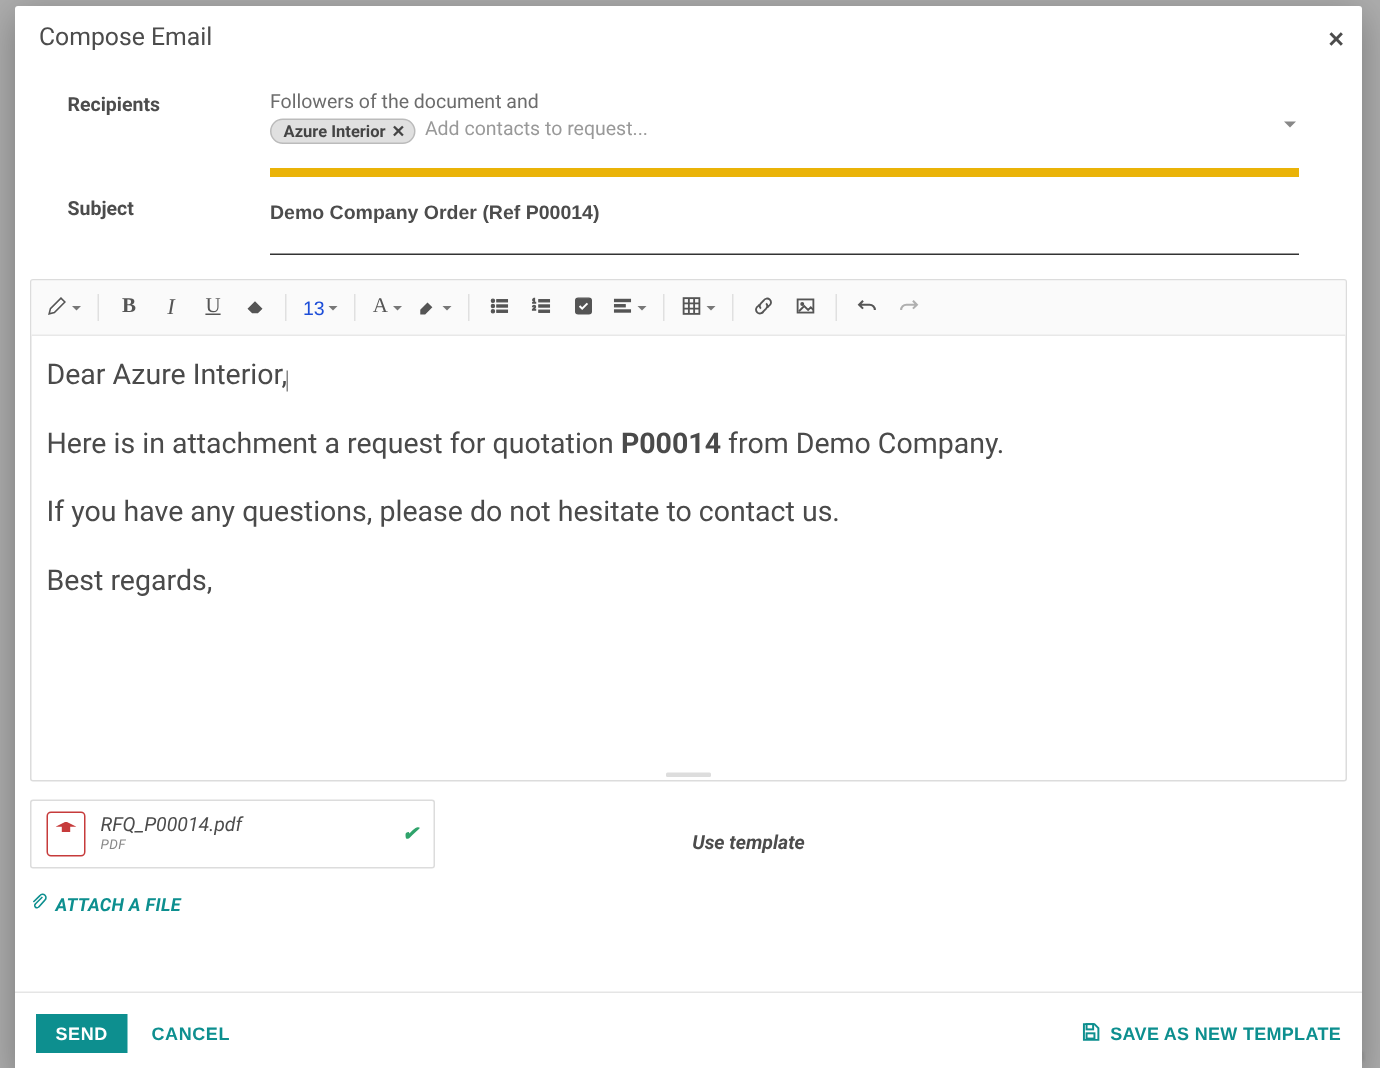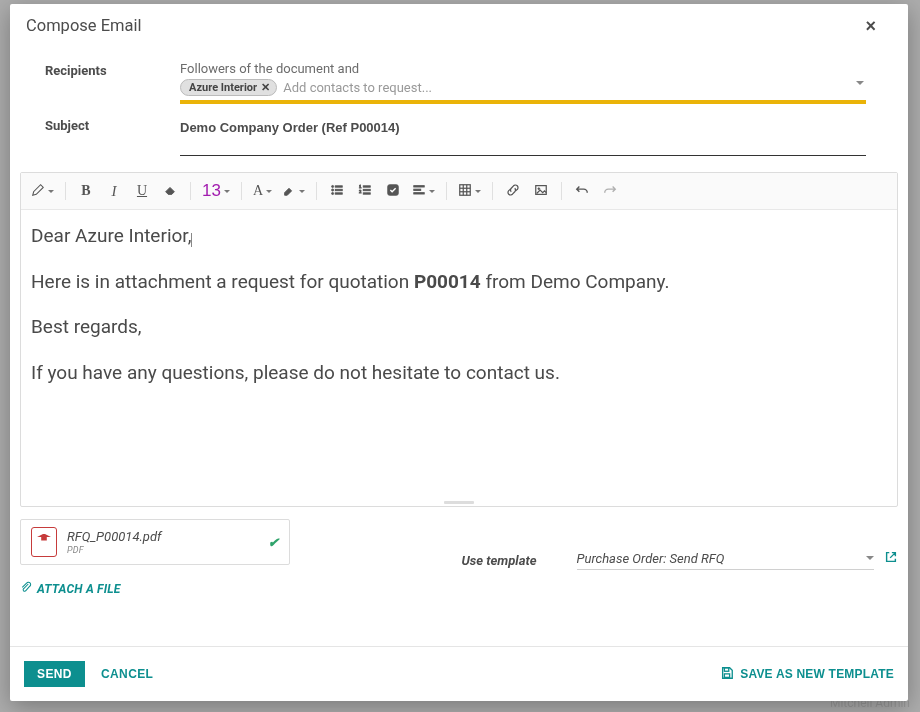--- a/index.html
+++ b/index.html
@@ -39,7 +39,7 @@
     flex-direction: column;
   }
   .modal-header {
-    padding: 12px 28px 12px 16px;
+    padding: 12px 8px 12px 16px;
     display: flex;
     justify-content: space-between;
     align-items: center;

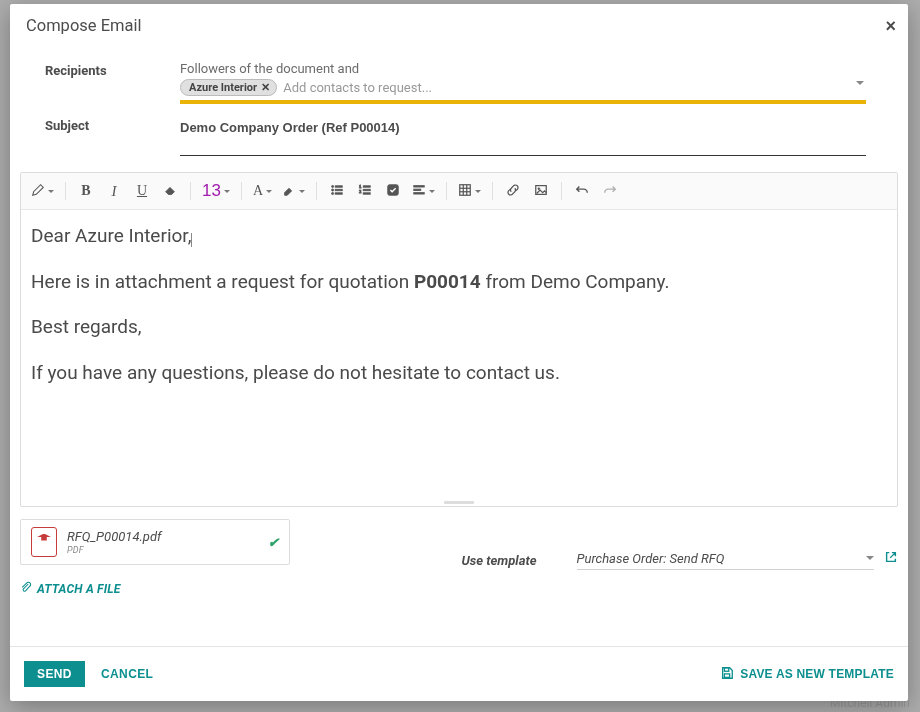--- a/index.html
+++ b/index.html
@@ -85,11 +85,10 @@
     margin-bottom: 3px;
   }
   .recipients-input {
-    border-bottom: 4px solid #eab308;
-    display: flex;
-    align-items: center;
+    border-bottom: 6px solid #eab308;
+    display: flex;
     gap: 6px;
-    padding-bottom: 4px;
+    padding-bottom: 16px;
     position: relative;
   }
   .tag {

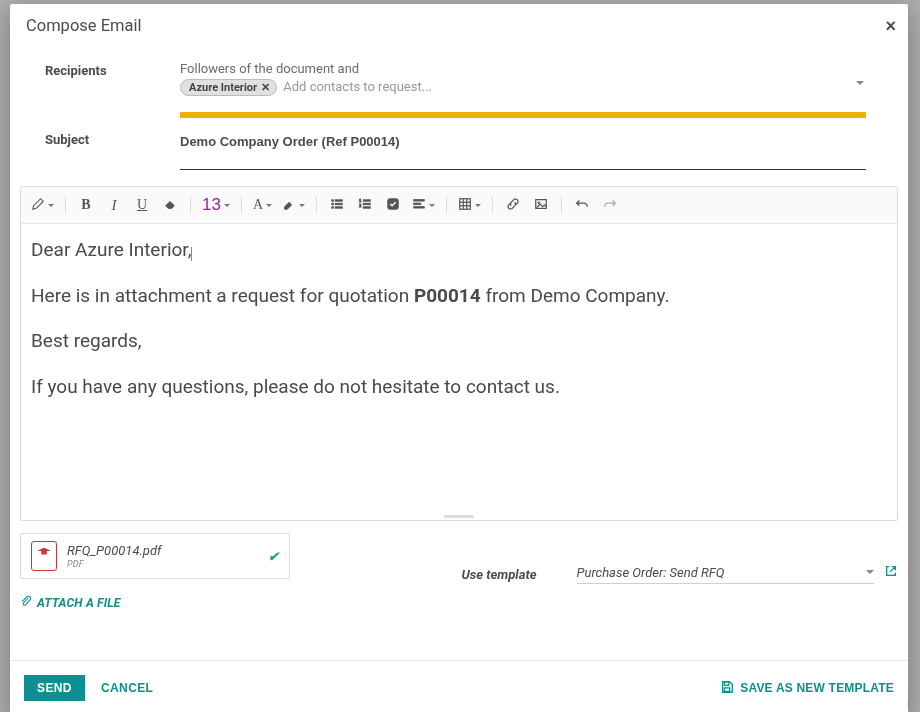--- a/index.html
+++ b/index.html
@@ -170,7 +170,7 @@
     border-top: 3px solid #777;
     margin-left: 3px;
   }
-  .fontsize-val { font-size: 17px; color: #a21caf; }
+  .fontsize-val { font-size: 13px; color: #1d4ed8; }
   .editor-body {
     padding: 12px 10px;
     min-height: 288px;

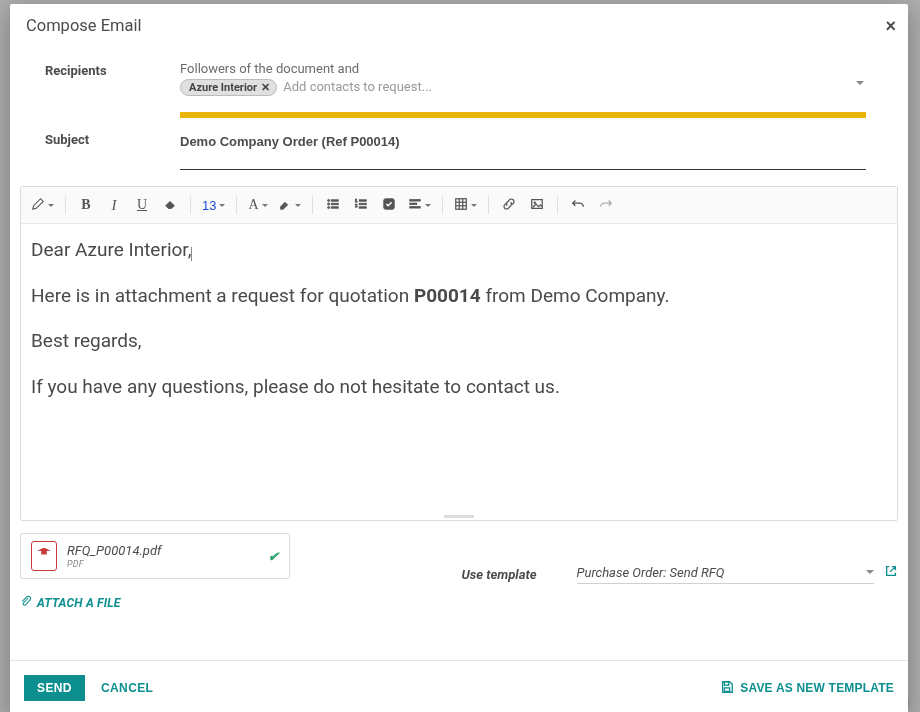--- a/index.html
+++ b/index.html
@@ -477,8 +477,8 @@
         <p>
           <span>Here is in attachment a request for quotation </span><b>P00014</b><span> from Demo Company.</span>
         </p>
+        <p>If you have any questions, please do not hesitate to contact us.</p>
         <p>Best regards,</p>
-        <p>If you have any questions, please do not hesitate to contact us.</p>
       </div>
       <div class="resize-handle">
           <div class="grip"></div>

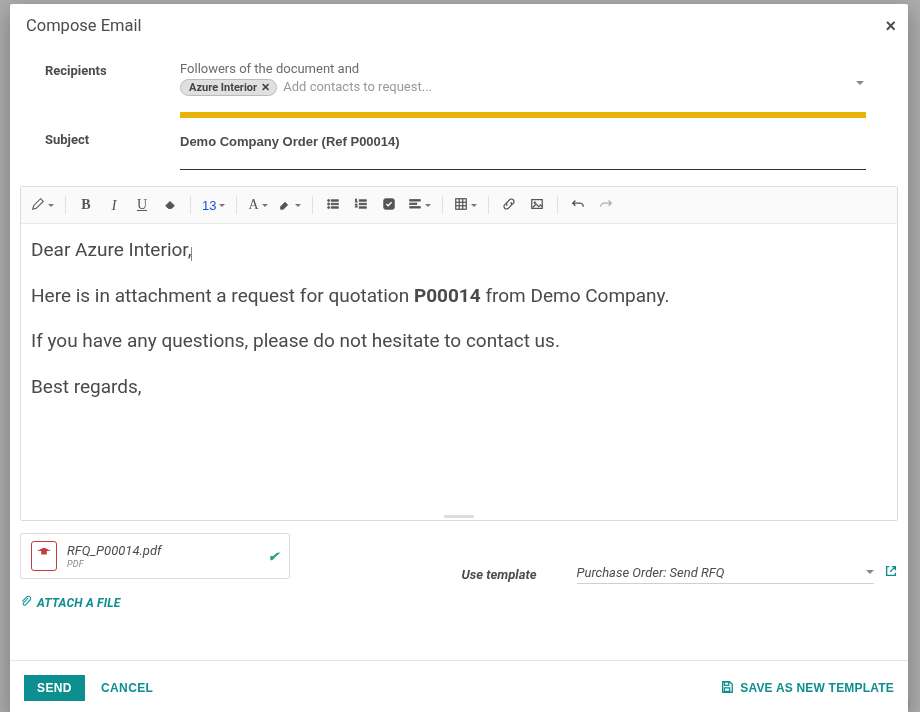--- a/index.html
+++ b/index.html
@@ -244,10 +244,11 @@
   .attach-link svg { width: 12px; height: 12px; fill: currentColor; }
   .template-side {
     display: flex;
-    align-items: center;
-    gap: 40px;
+    align-items: flex-start;
+    gap: 24px;
     padding-top: 2px;
     flex: 1;
+    margin-top: 16px;
   }
   .template-label { font-size: 13px; font-weight: 700; color: #4c4c4c; padding-top: 4px; white-space: nowrap; }
   .template-select-wrap { flex: 1; display: flex; align-items: center; gap: 10px; }

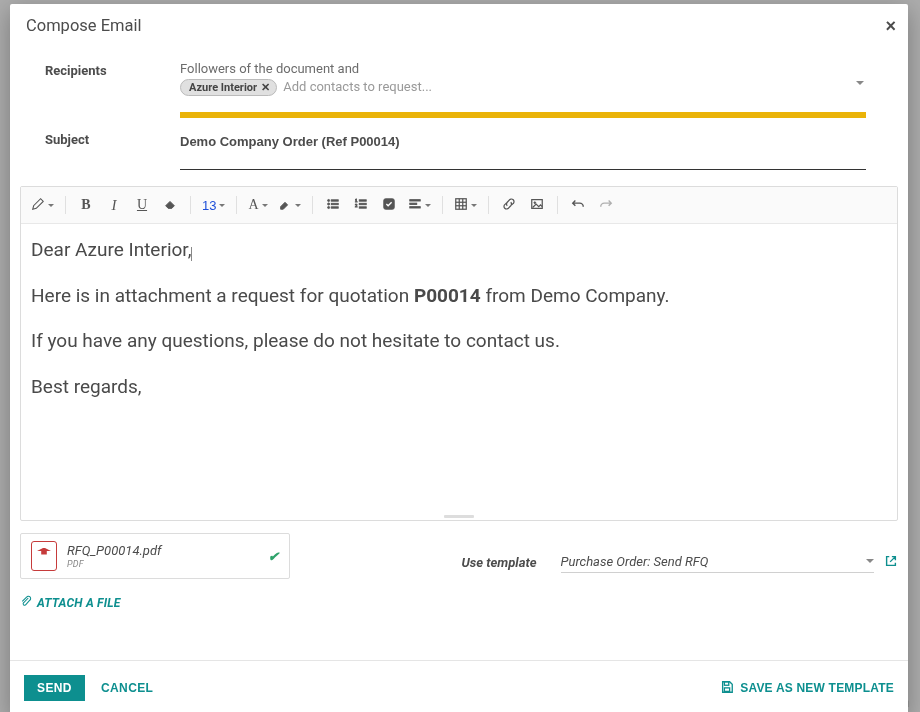--- a/index.html
+++ b/index.html
@@ -508,19 +508,6 @@
 
       <div class="template-side">
         <div class="template-label">Use template</div>
-        <div class="template-select-wrap">
-          <div class="template-select">
-            <span>Purchase Order: Send RFQ</span>
-            <span class="dropdown-caret"></span>
-          </div>
-          <span class="ext-link">
-            <span>
-              <svg viewBox="0 0 16 16">
-                  <path d="M6 3H3v10h10v-3M9 3h4v4M13 3L7 9" fill="none" stroke="currentColor" stroke-width="1.6"></path>
-                </svg>
-            </span>
-          </span>
-        </div>
       </div>
     </div>
 

